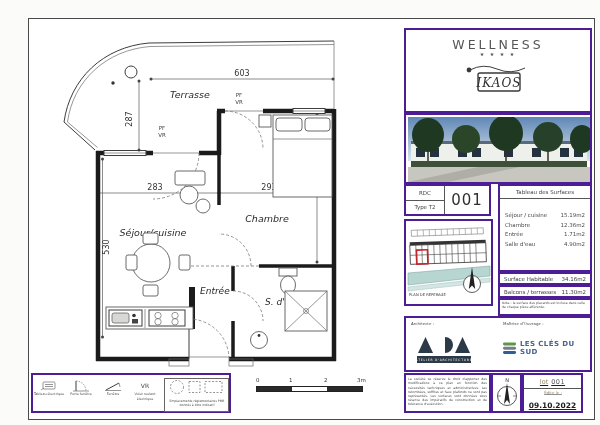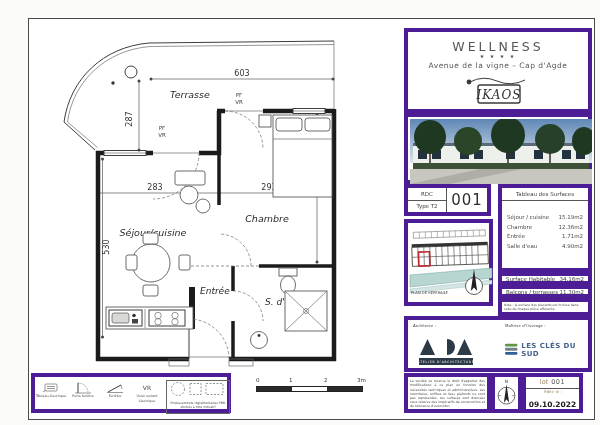--- a/index.html
+++ b/index.html
@@ -7,7 +7,7 @@
         font-family:"DejaVu Sans",sans-serif;color:#222;}
   .sheet{position:absolute;left:28px;top:18px;width:565px;height:400px;
          background:#fff;border:1px solid #4a4a4a;}
-  .box{position:absolute;border:4px solid #4c1d95;background:#fff;box-sizing:border-box;}
+  .box{position:absolute;border:2px solid #4c1d95;background:#fff;box-sizing:border-box;}
   .t-scale{font-size:6.8px;line-height:1.3;transform:scale(.5);transform-origin:0 0;width:200%;color:#4a4a4a;}
   
   .project{left:375px;top:9px;width:188px;height:85px;text-align:center;}

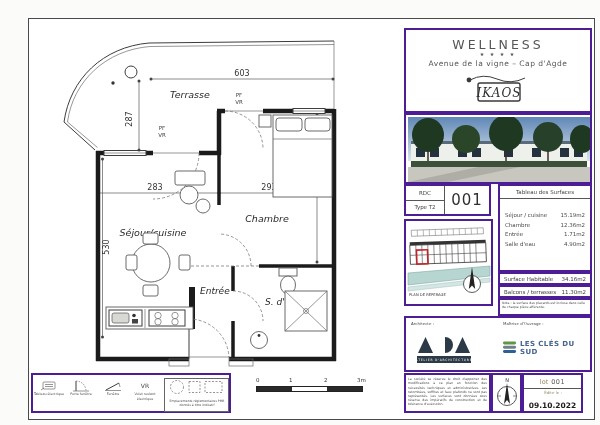--- a/index.html
+++ b/index.html
@@ -283,7 +283,6 @@
   <div class="box project">
     <div class="proj-name">WELLNESS</div>
     <div class="proj-stars">★ ★ ★ ★</div>
-    <div class="proj-addr">Avenue de la vigne – Cap d'Agde</div>
     <svg width="74" height="34" viewBox="0 0 74 34" style="margin-top:2px;">
       <circle cx="8" cy="10" r="2.4" fill="#3a3a3a"></circle>
       <path d="M9,10 Q22,3 36,9 T64,8" class="t" fill="none"></path>

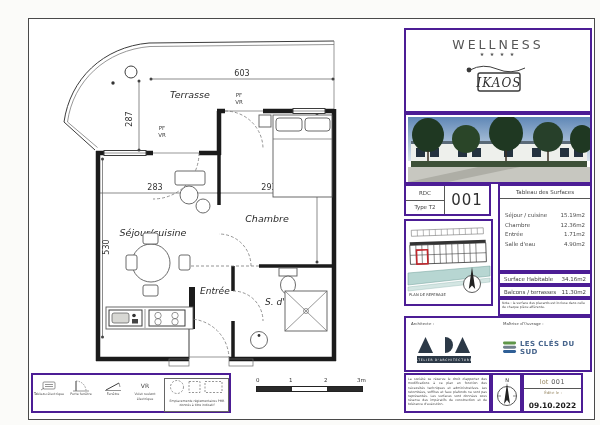--- a/index.html
+++ b/index.html
@@ -37,7 +37,7 @@
   .stake-label-a{position:absolute;left:5px;top:3px;width:80px;}
   .stake-label-b{position:absolute;left:97px;top:3px;width:88px;}
   .ada{position:absolute;left:10px;top:16px;}
-  .cles{position:absolute;left:97px;top:22px;display:flex;gap:3px;}
+  .cles{position:absolute;left:97px;top:22px;display:flex;align-items:center;gap:3px;}
   .cles-name{font-size:7px;font-weight:bold;letter-spacing:.4px;color:#46648c;}
   .disc{left:375px;top:354px;width:87px;height:40px;padding:2px;overflow:hidden;}
   .compassbox{left:462px;top:354px;width:31px;height:40px;display:flex;align-items:center;justify-content:center;}

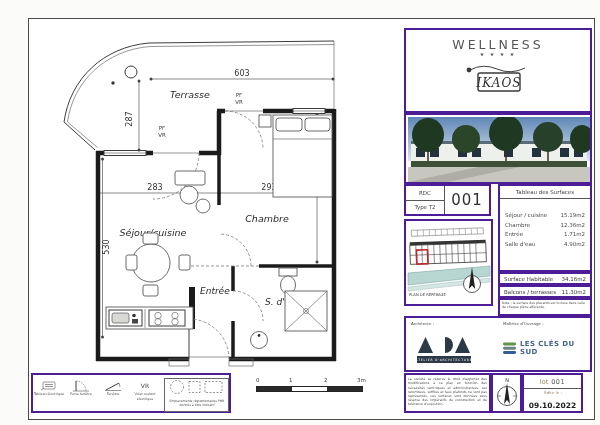--- a/index.html
+++ b/index.html
@@ -41,7 +41,7 @@
   .cles-name{font-size:7px;font-weight:bold;letter-spacing:.4px;color:#46648c;}
   .disc{left:375px;top:354px;width:87px;height:40px;padding:2px;overflow:hidden;}
   .compassbox{left:462px;top:354px;width:31px;height:40px;display:flex;align-items:center;justify-content:center;}
-  .issue{left:493px;top:354px;width:61px;height:40px;display:flex;flex-direction:column;}
+  .issue{left:493px;top:354px;width:61px;height:40px;display:flex;flex-direction:column;text-decoration:underline;}
   .issue-lot{height:13px;border-bottom:1px solid #565656;display:flex;align-items:center;
              justify-content:center;gap:3px;font-size:6.5px;}
   .lot-word{color:#9a8a66;}

